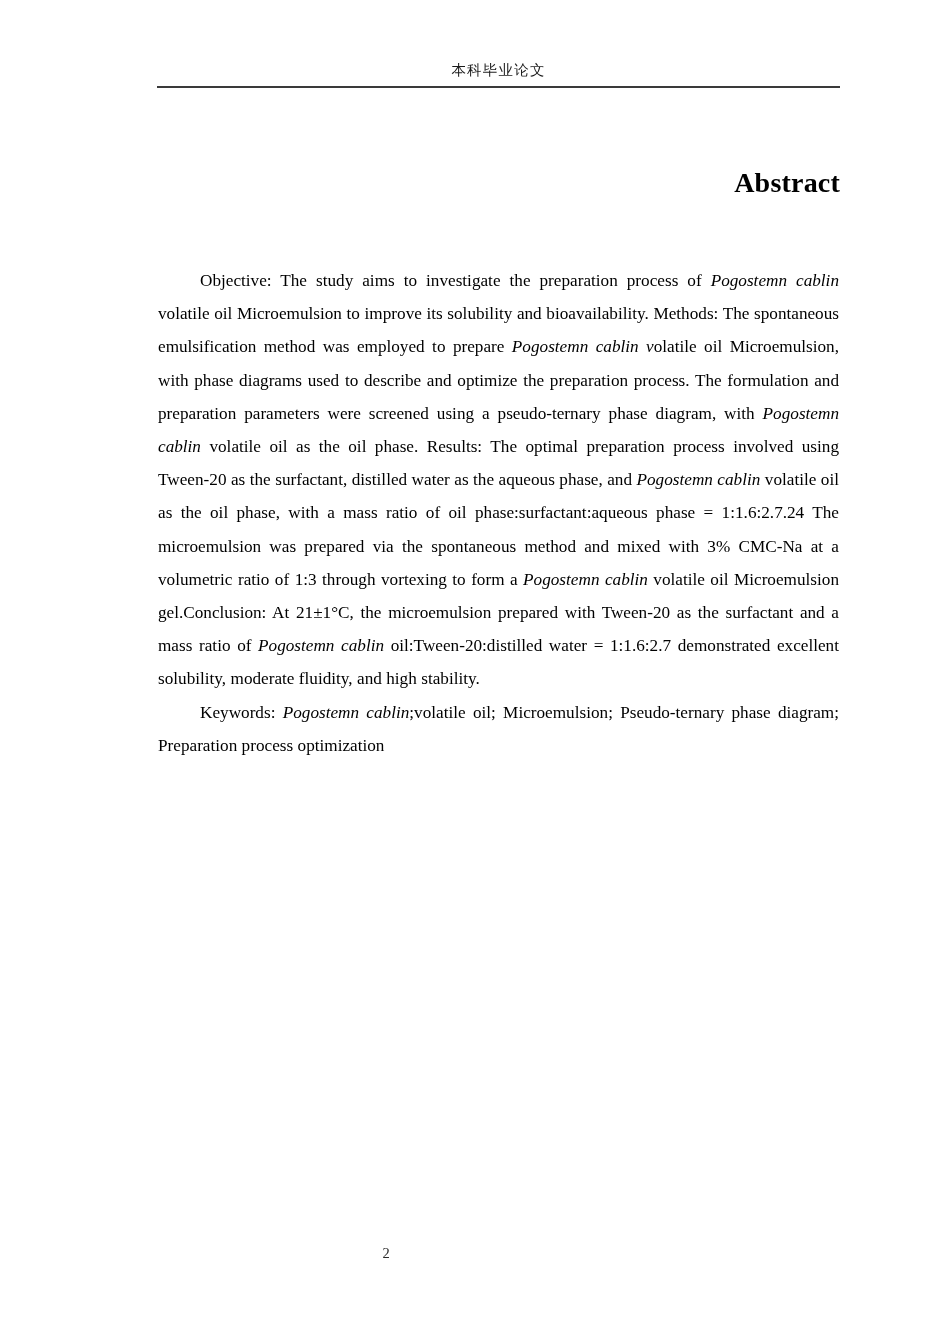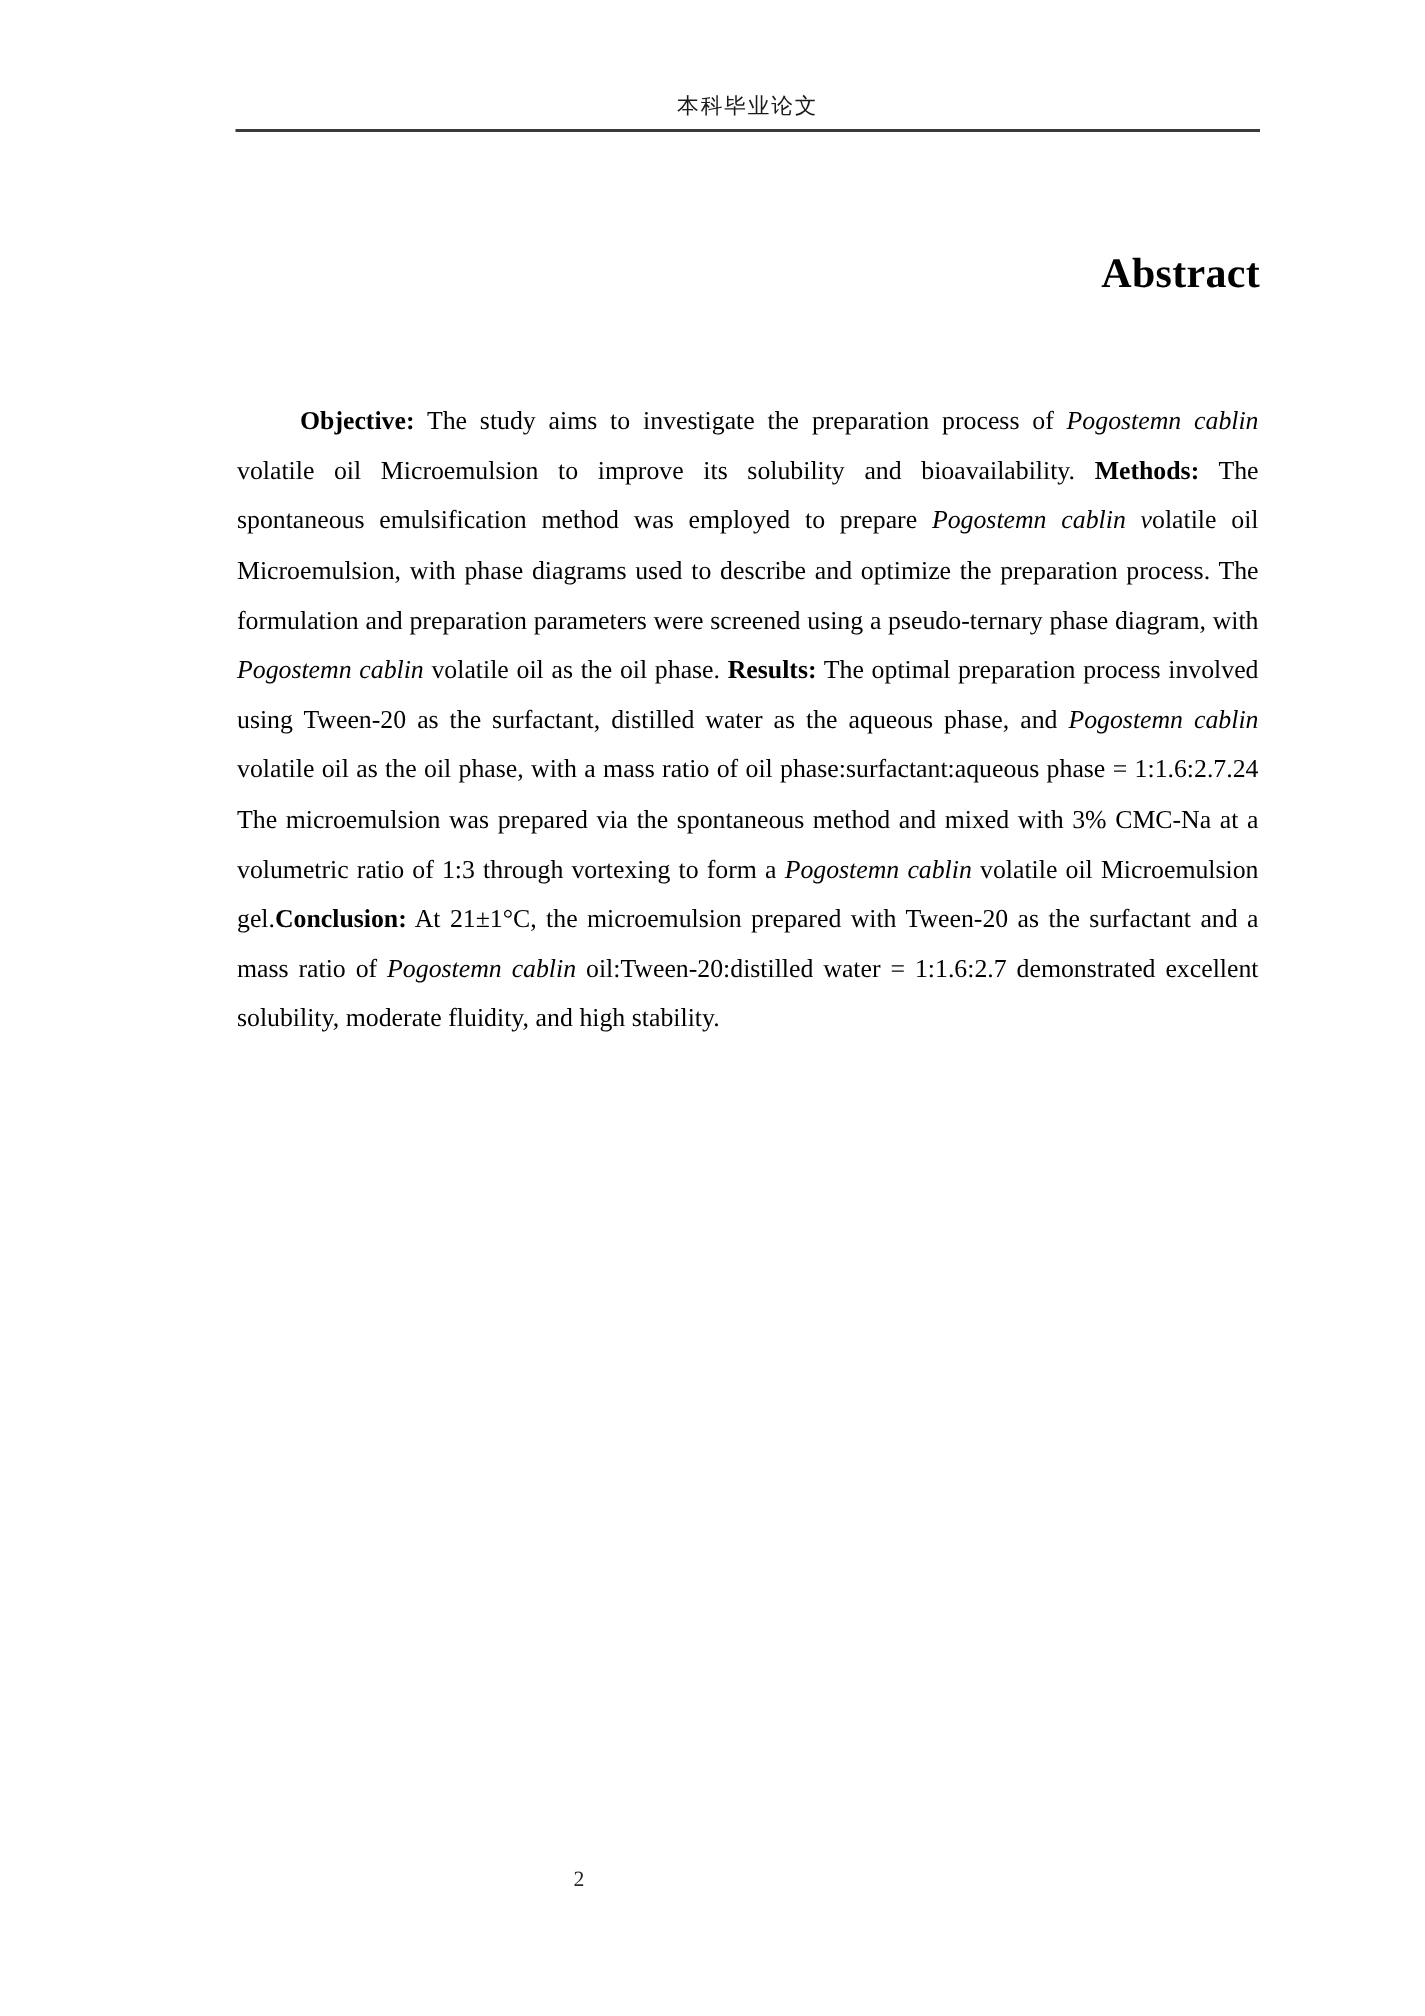--- a/index.html
+++ b/index.html
@@ -34,7 +34,7 @@
   }
   .header-title {
     text-align: center;
-    font-family: Liberation Sans, sans-serif;
+    font-family: Liberation Mono, monospace;
     font-size: 14.5px;
     line-height: 22px;
     letter-spacing: 1.2px;

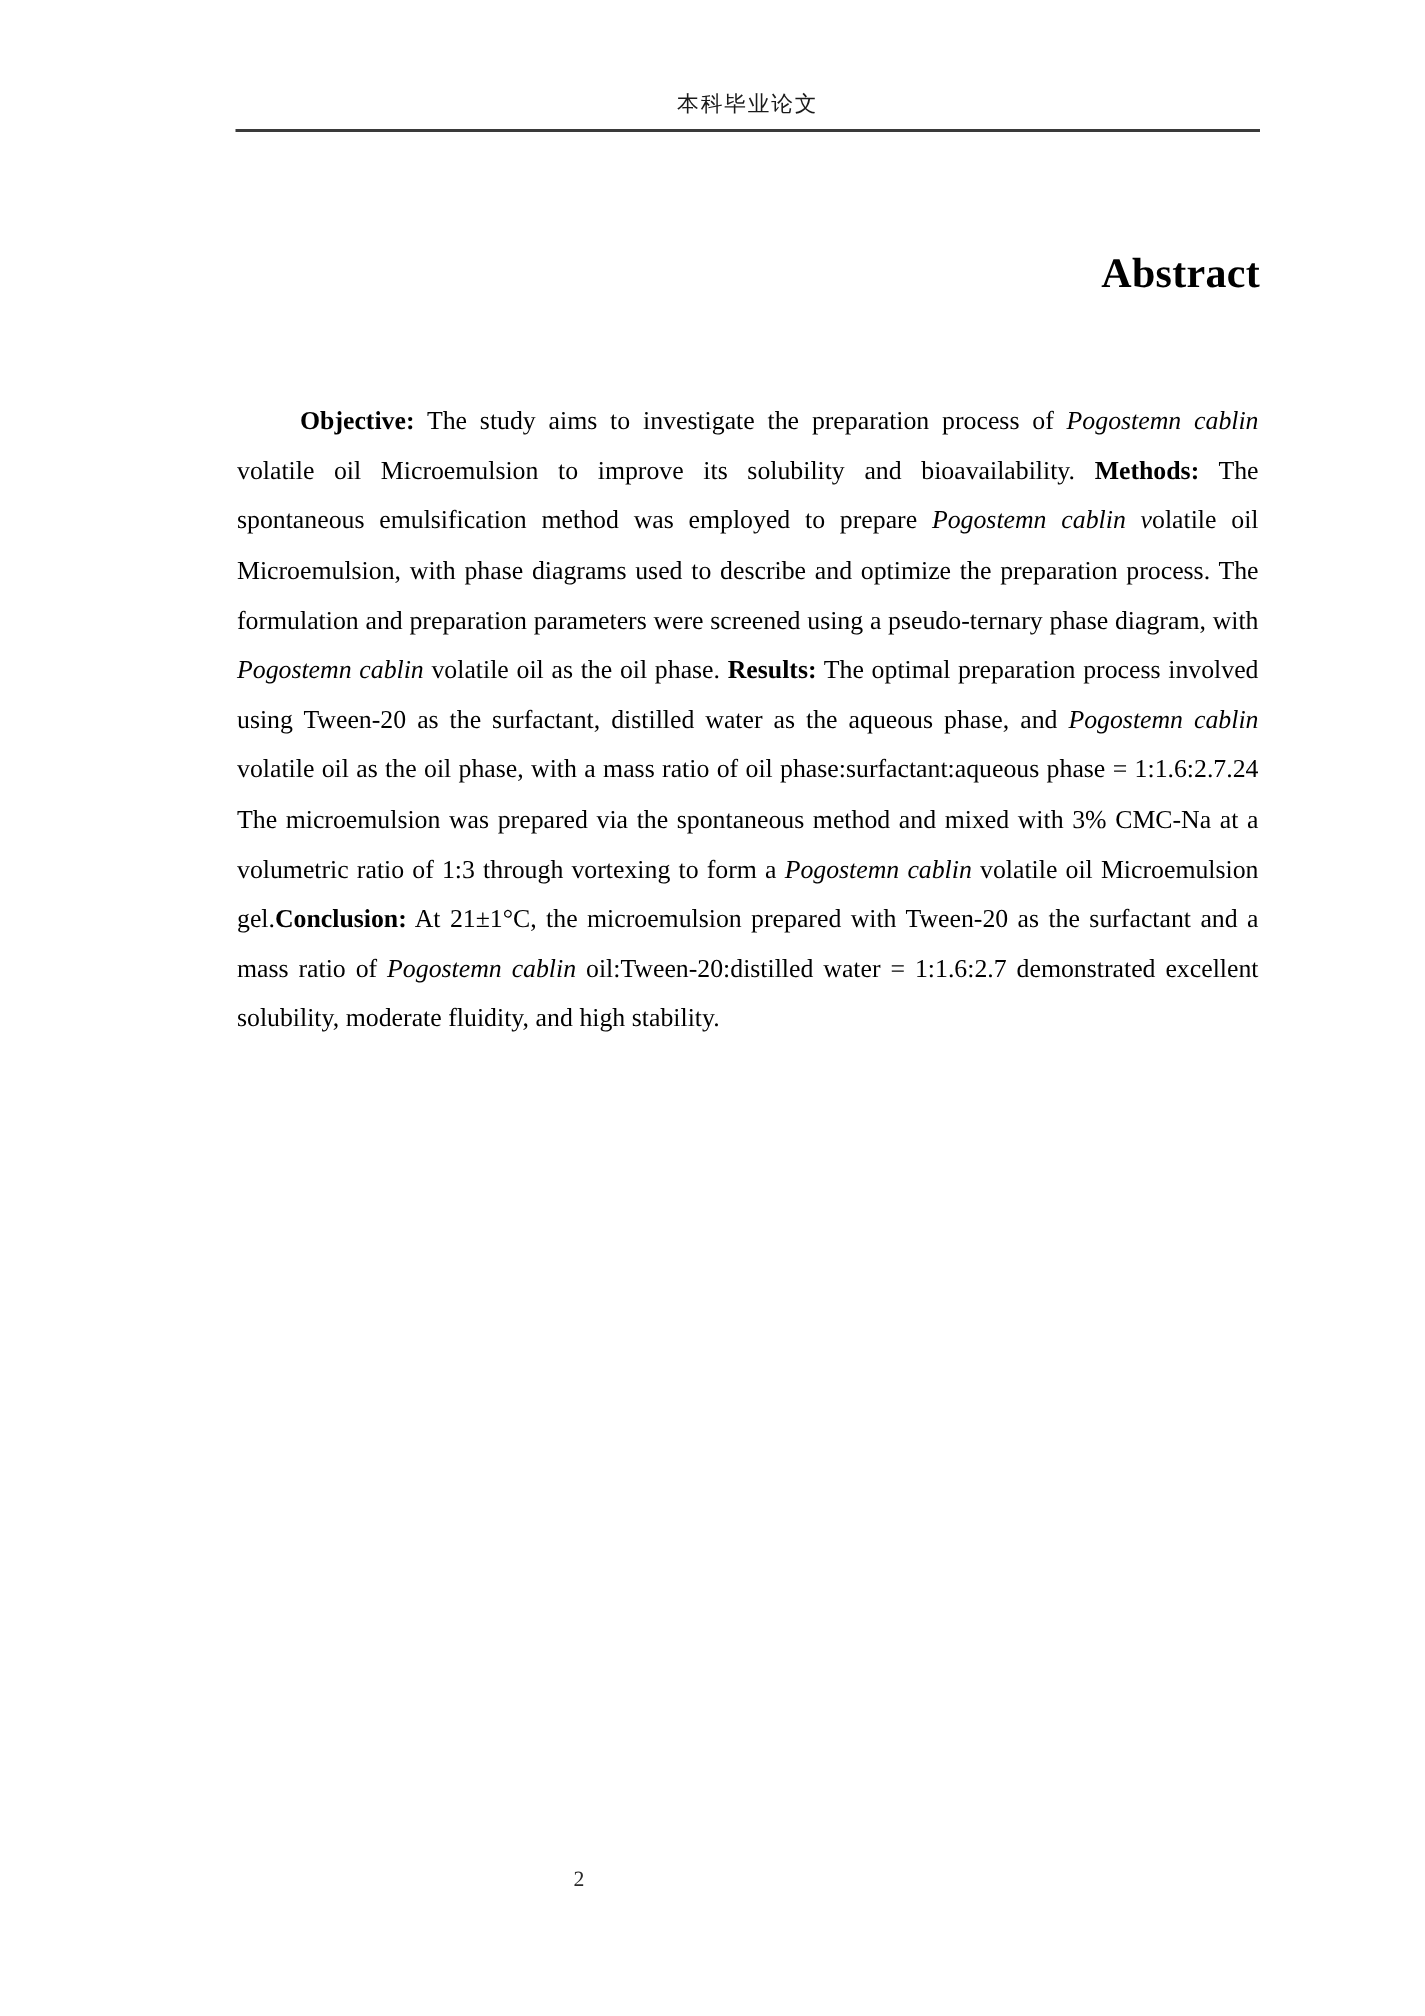--- a/index.html
+++ b/index.html
@@ -84,7 +84,7 @@
     margin: 0;
   }
 
-  b, .b { font-weight: bold; }
+  b, .b { font-weight: normal; }
   i, .i { font-style: italic; }
 
   

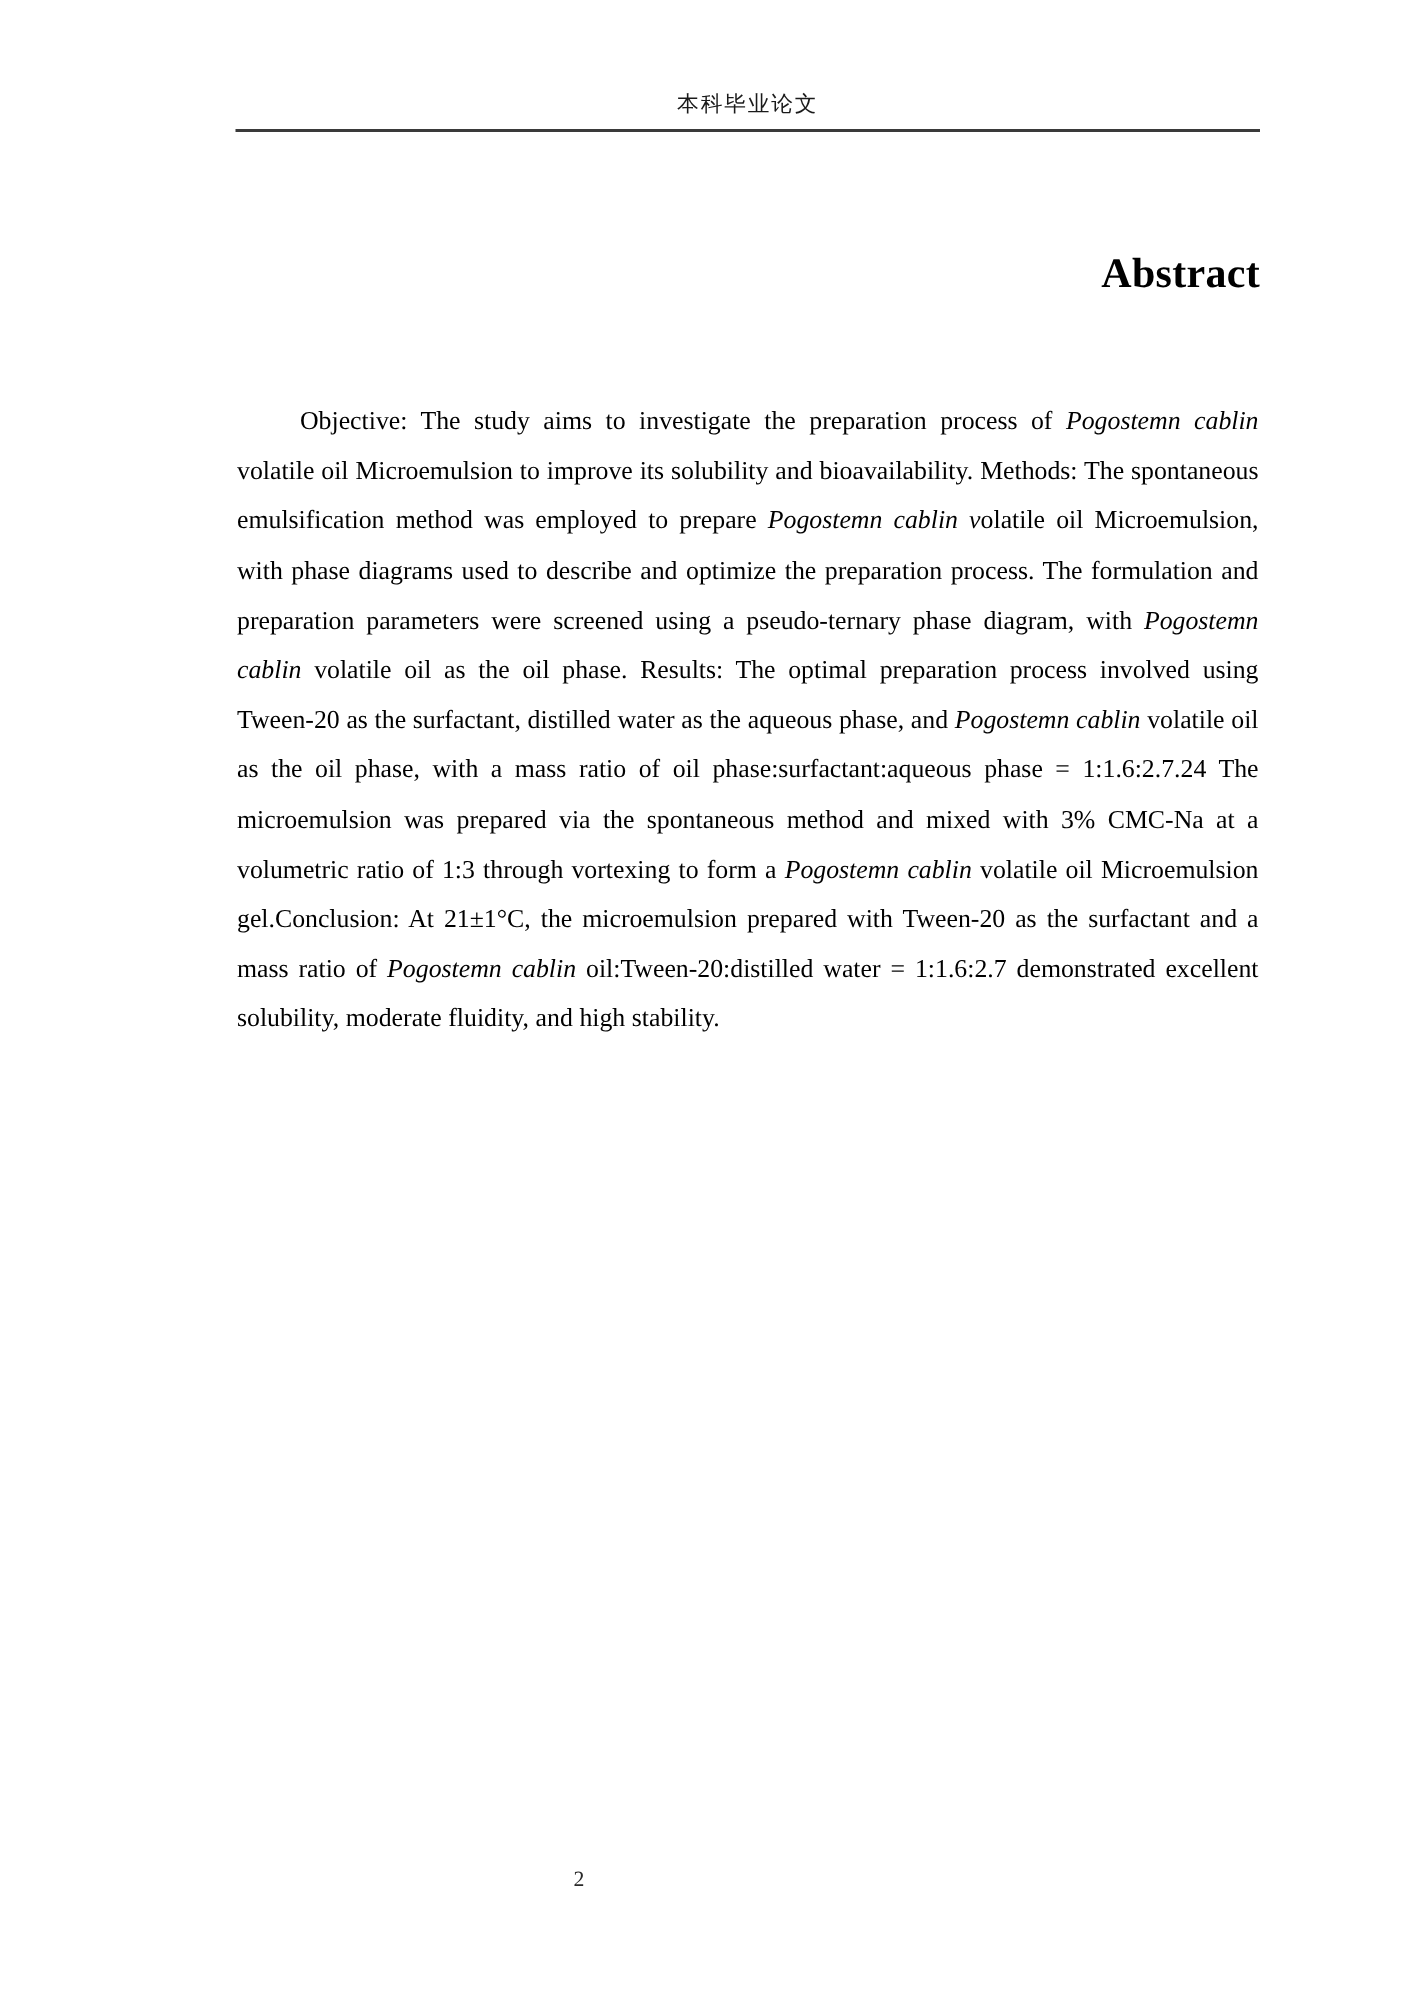--- a/index.html
+++ b/index.html
@@ -115,6 +115,7 @@
 
     <p class="para"><b>Objective:</b><span> The study aims to investigate the preparation process of </span><i>Pogostemn</i> <i>cablin</i><span> volatile oil Microemulsion to improve its solubility and bioavailability. </span><b>Methods:</b><span> The spontaneous emulsification method was employed to prepare </span><i>Pogostemn</i> <i>cablin v</i><span>olatile oil Microemulsion, with phase diagrams used to describe and optimize the preparation process. The formulation and preparation parameters were screened using a pseudo-ternary phase diagram, with </span><i>Pogostemn cablin</i><span> volatile oil as the oil phase. </span><b>Results:</b><span> The optimal preparation process involved using Tween-20 as the surfactant, distilled water as the aqueous phase, and </span><i>Pogostemn cablin</i><span> volatile oil as the oil phase, with a mass ratio of oil phase:surfactant:aqueous phase = 1:1.6:2.7.24 The microemulsion was prepared via the spontaneous method and mixed with 3% CMC-Na at a volumetric ratio of 1:3 through vortexing to form a </span><i>Pogostemn cablin</i><span> volatile oil Microemulsion gel.</span><b>Conclusion:</b><span> At 21±1°C, the microemulsion prepared with Tween-20 as the surfactant and a mass ratio of </span><i>Pogostemn cablin</i><span> oil:Tween-20:distilled water = 1:1.6:2.7 demonstrated excellent solubility, moderate fluidity, and high stability.</span></p>
 
+    <p class="para keywords-para"><b>Keywords:</b><span> </span><i>Pogostemn cablin</i><span>;volatile oil; Microemulsion; Pseudo-ternary phase diagram; Preparation process optimization</span></p>
 
   </div>
 

